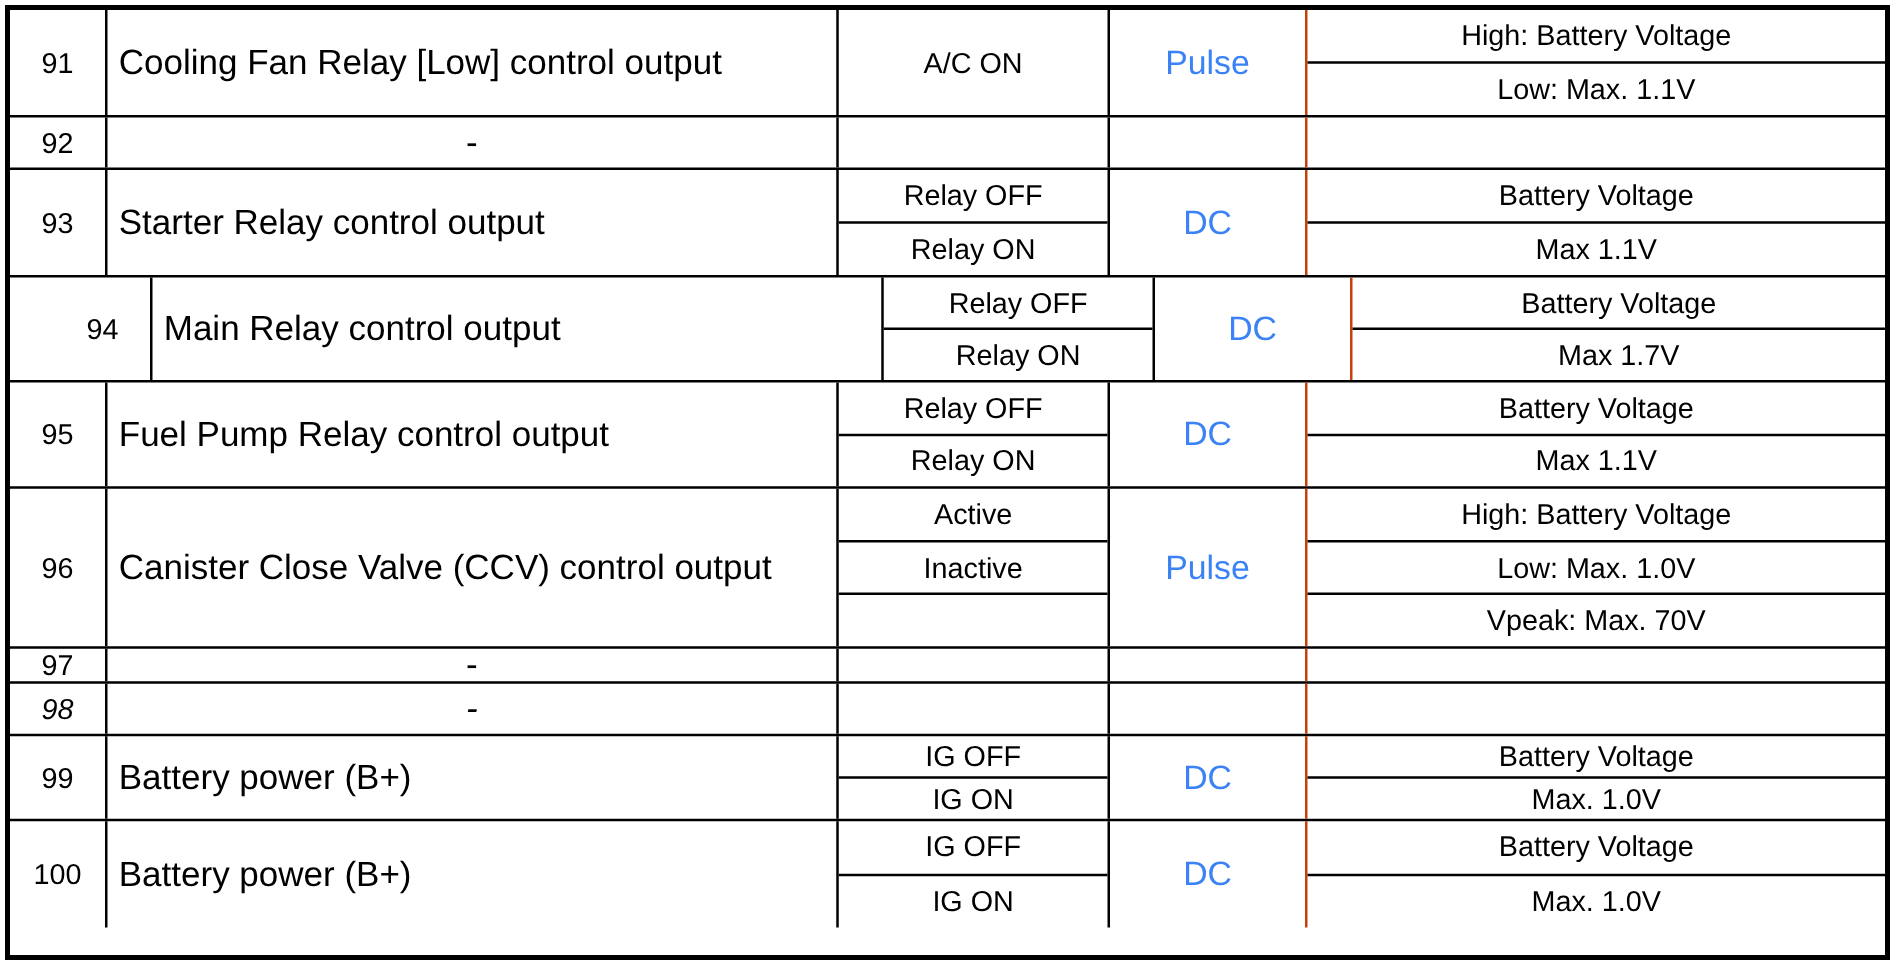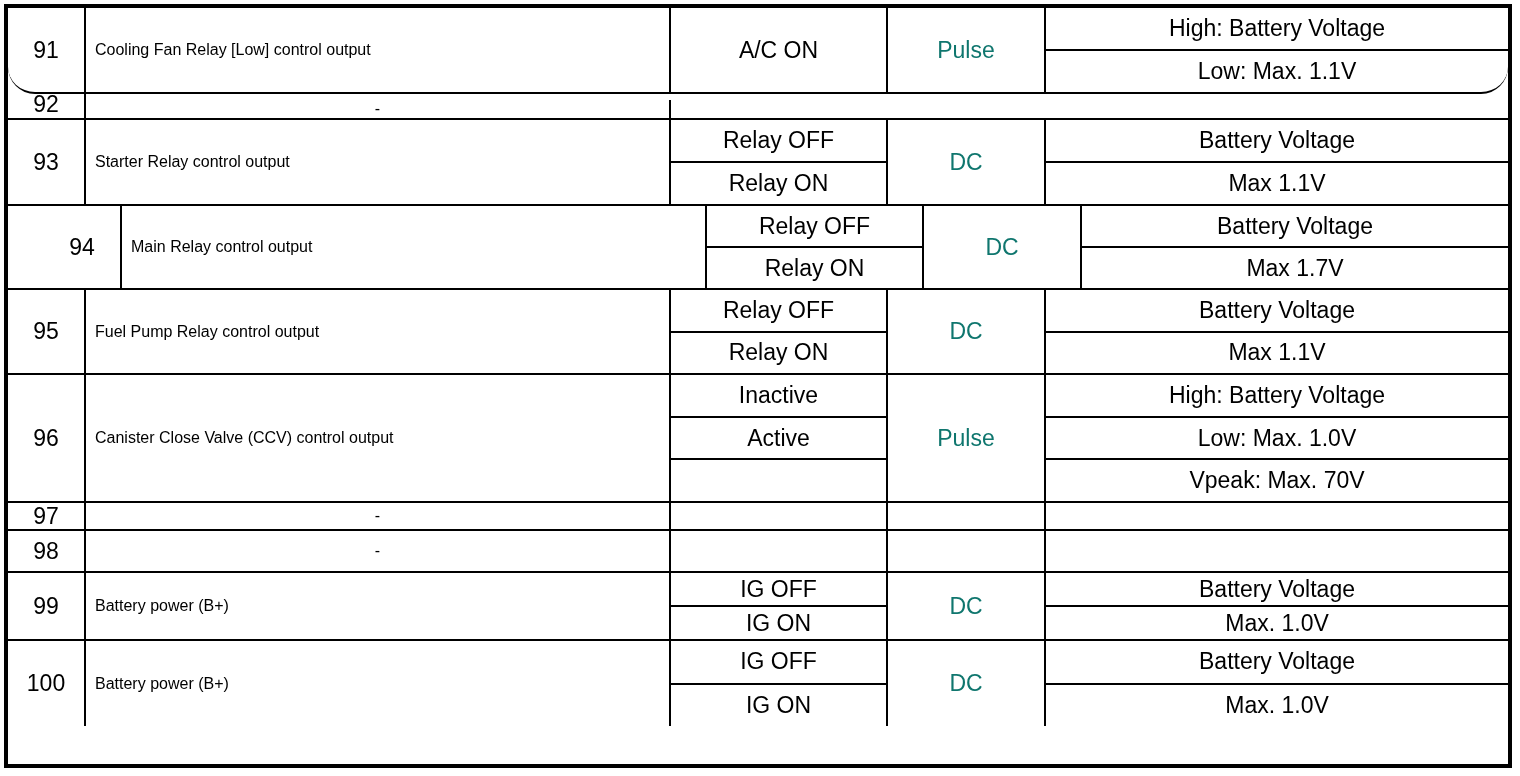--- a/index.html
+++ b/index.html
@@ -103,7 +103,7 @@
 <body>
 
 <div id="pinout-table">
-    <div class="trow" style="height: 86px; border-radius: 27px;">
+    <div class="trow" style="height: 86px;">
       <div class="c-pin">91</div>
       <div class="c-desc">Cooling Fan Relay [Low] control output</div>
       <div class="c-cond">

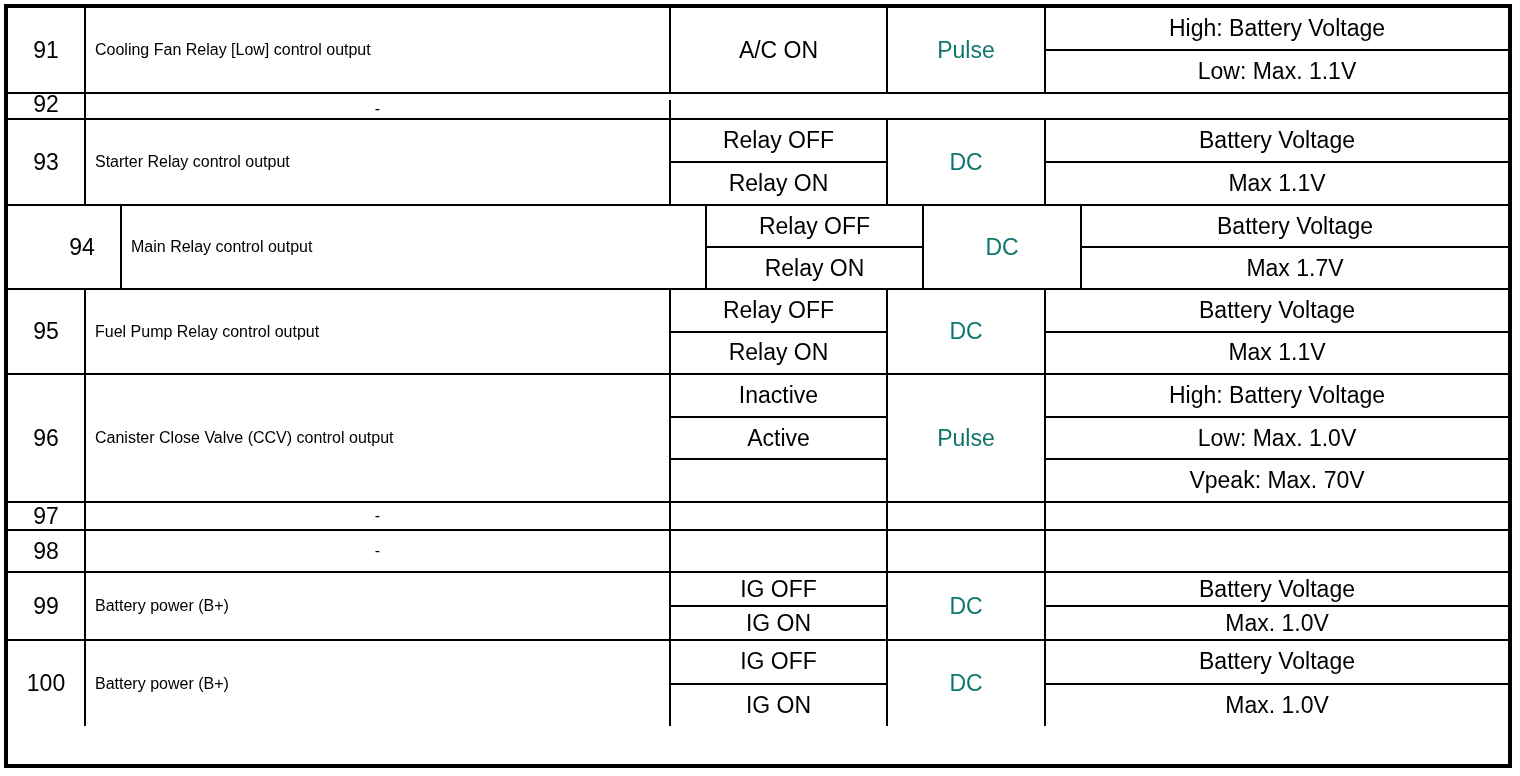--- a/index.html
+++ b/index.html
@@ -52,7 +52,7 @@
     display: flex;
     align-items: center;
     padding-left: 9px;
-    font-size: 16px;
+    font-size: 28px;
     color: #000;
   }
   .c-desc.dash {

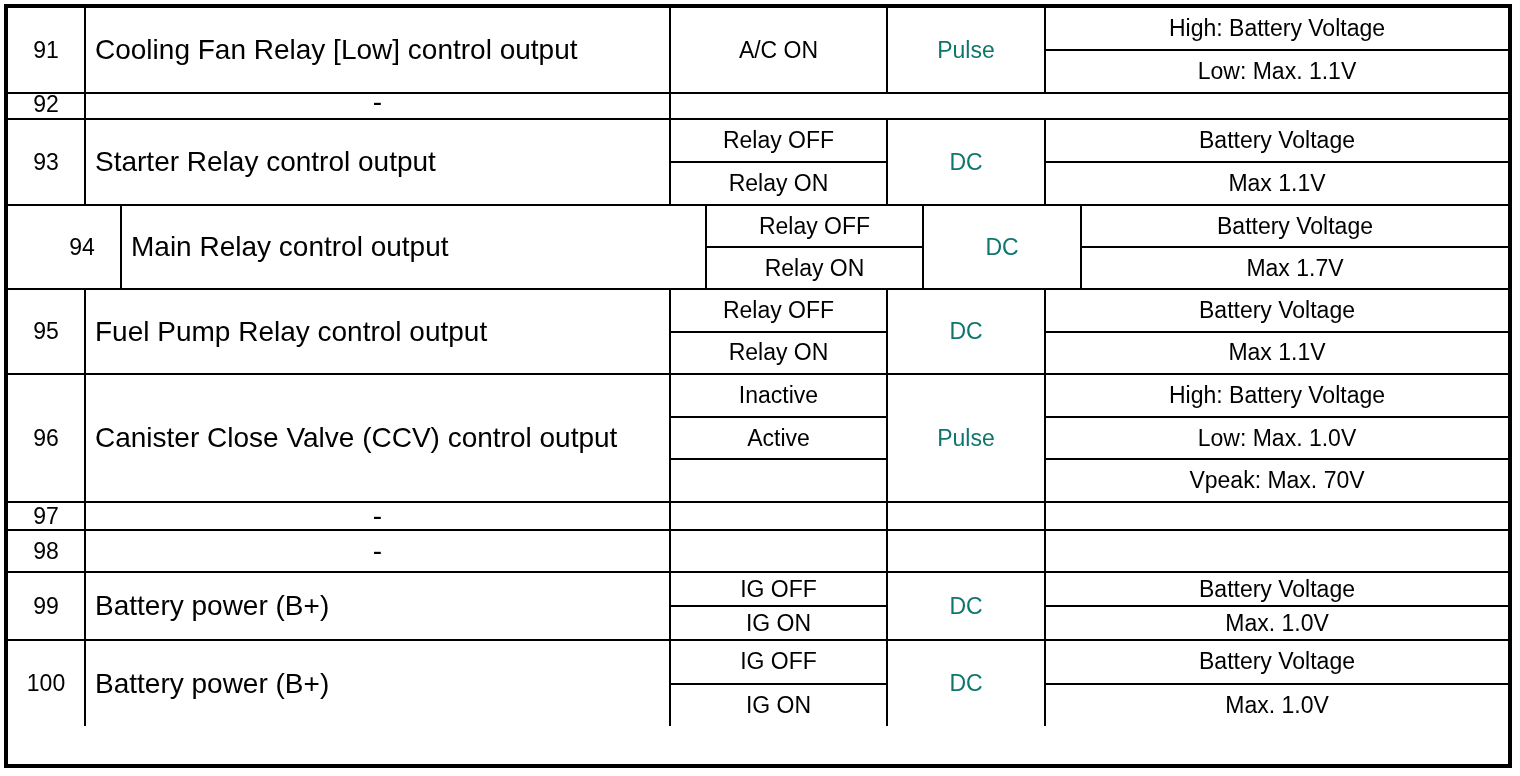--- a/index.html
+++ b/index.html
@@ -71,12 +71,12 @@
     box-sizing: border-box;
     width: 158px;
     flex: 0 0 158px;
-    border-right: 2px solid #000000;
-    display: flex;
-    align-items: center;
-    justify-content: center;
-    font-size: 23px;
-    color: #0f766e;
+    border-right: 2px solid #c2410c;
+    display: flex;
+    align-items: center;
+    justify-content: center;
+    font-size: 27px;
+    color: #3b82f6;
   }
   .c-val {
     box-sizing: border-box;

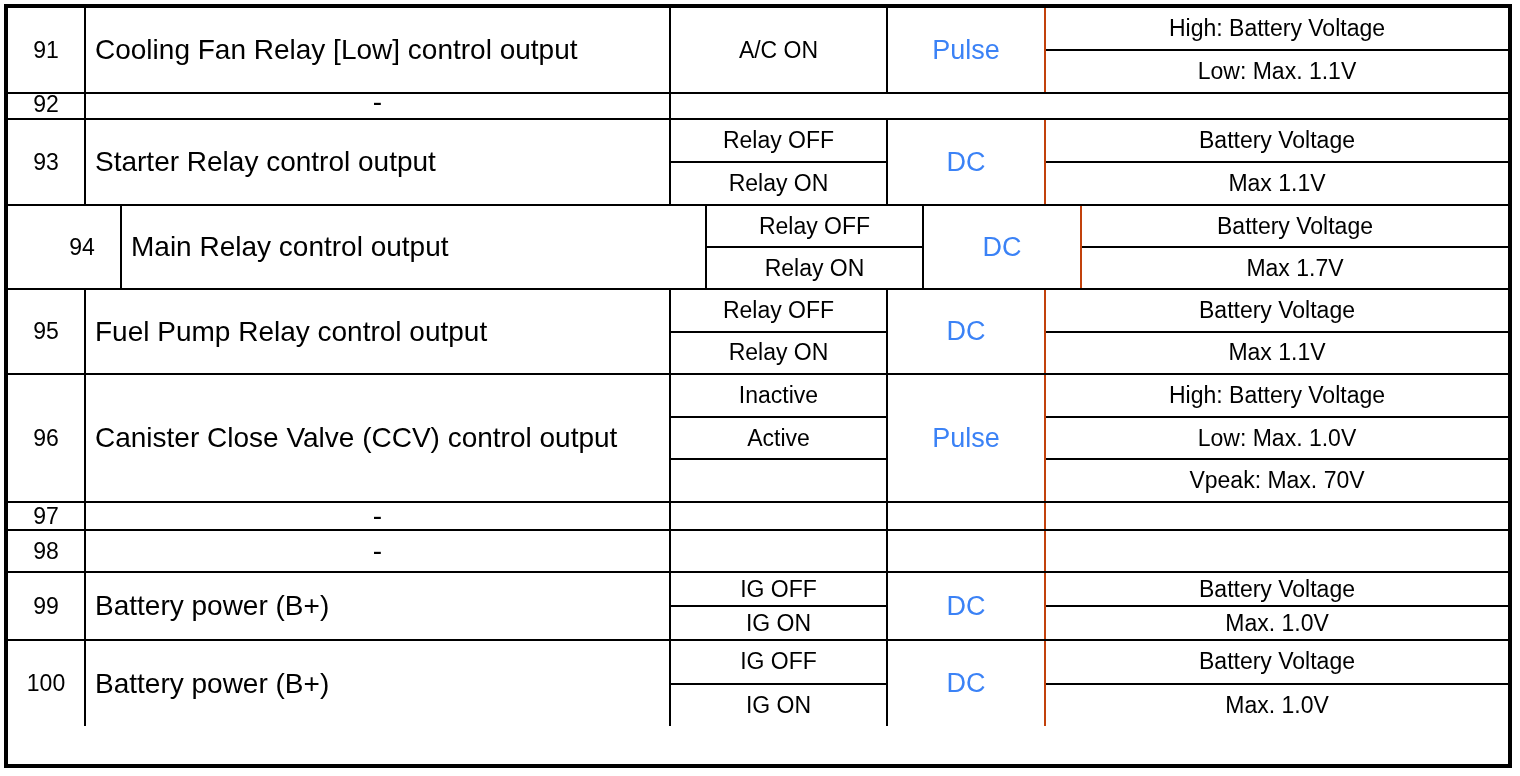--- a/index.html
+++ b/index.html
@@ -115,7 +115,7 @@
         <div class="sub last">Low: Max. 1.1V</div>
       </div>
     </div>
-    <div class="trow" style="height: 26px; align-items: flex-end;">
+    <div class="trow" style="height: 42px;">
       <div class="c-pin">92</div>
       <div class="c-desc dash">-</div>
       <div class="c-cond">

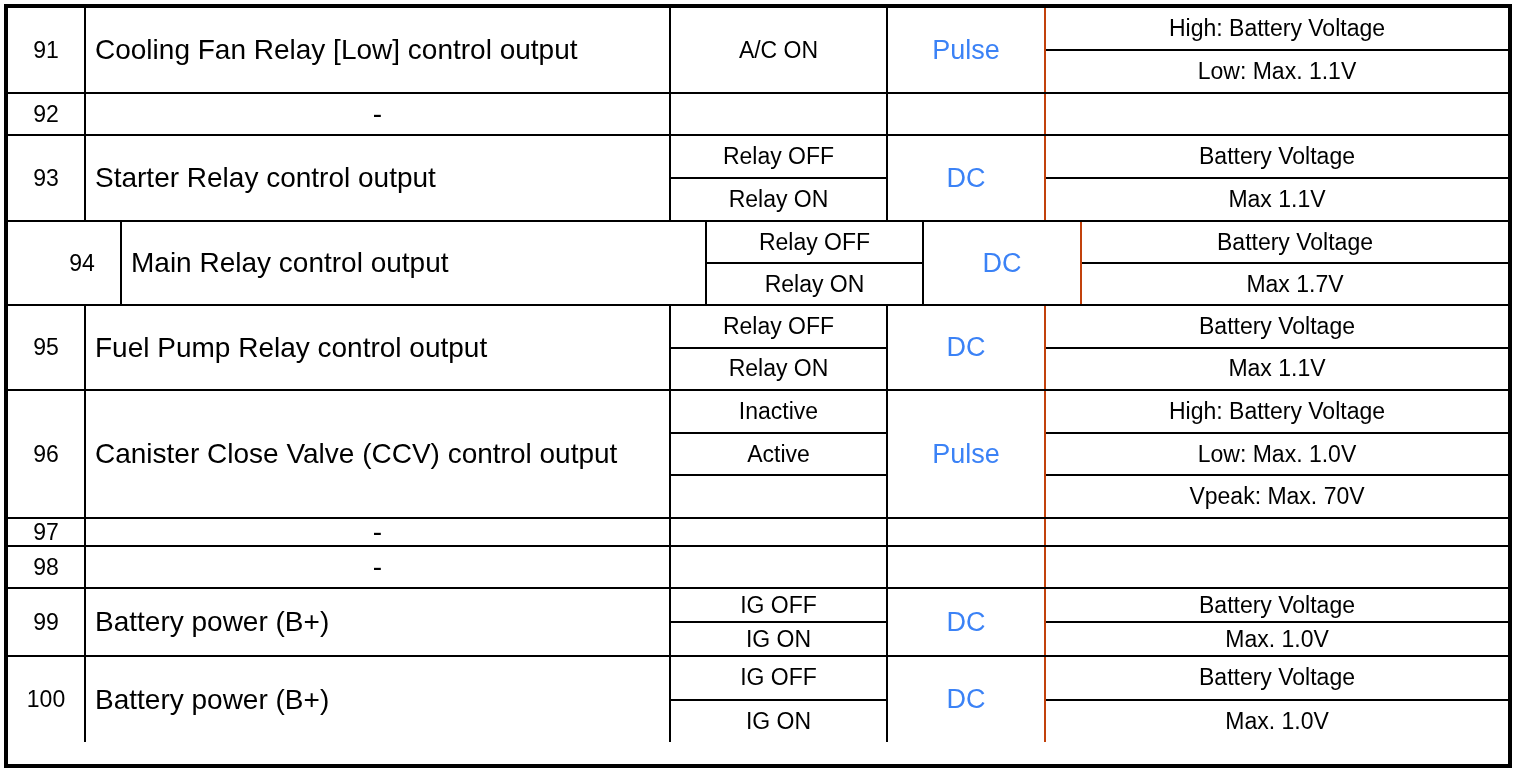--- a/index.html
+++ b/index.html
@@ -169,8 +169,8 @@
       <div class="c-pin">96</div>
       <div class="c-desc">Canister Close Valve (CCV) control output</div>
       <div class="c-cond">
+        <div class="sub">Active</div>
         <div class="sub">Inactive</div>
-        <div class="sub">Active</div>
         <div class="sub last"></div>
       </div>
       <div class="c-type">Pulse</div>

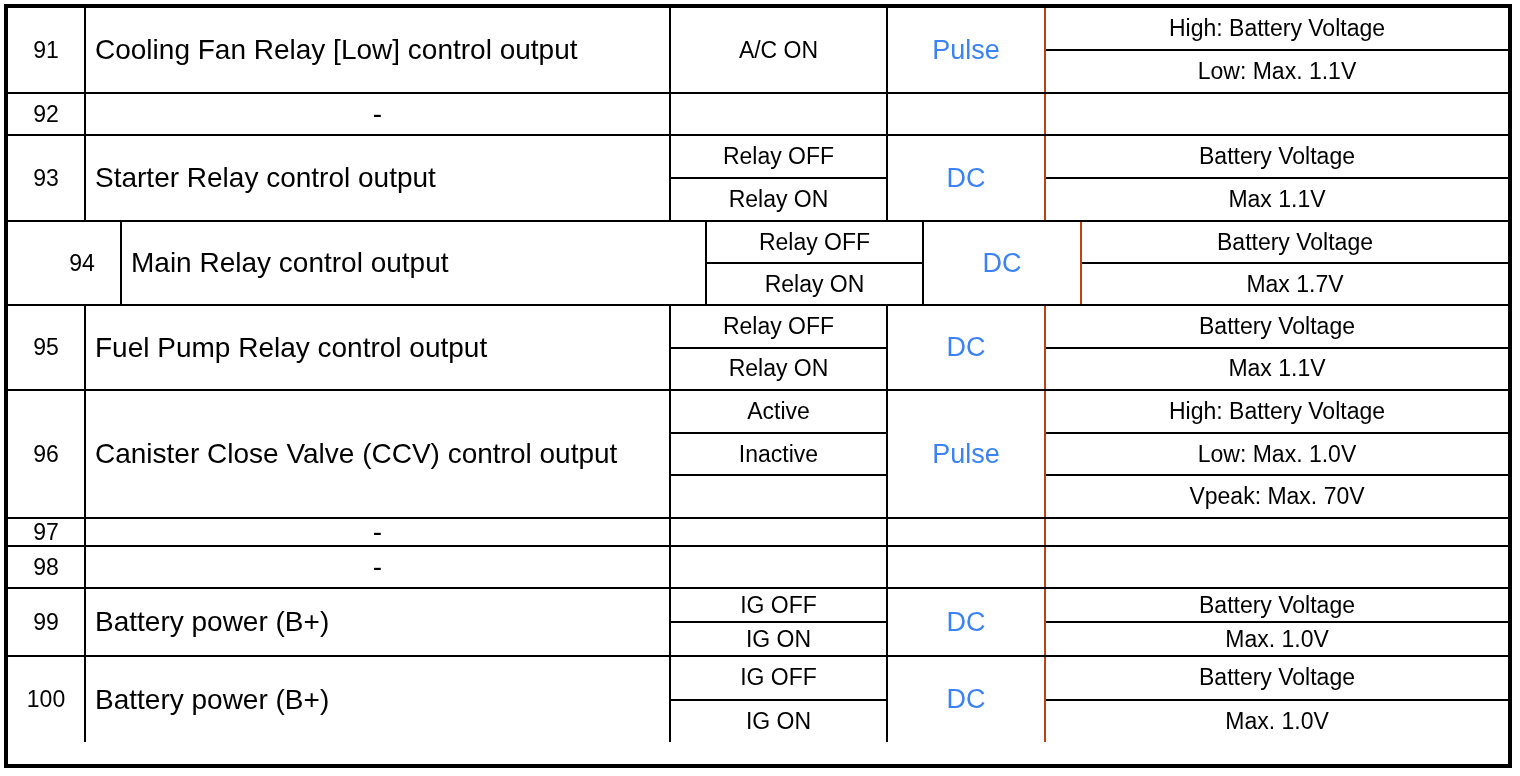--- a/index.html
+++ b/index.html
@@ -191,7 +191,7 @@
         <div class="sub last empty"></div>
       </div>
     </div>
-    <div class="trow" style="height: 42px;">
+    <div class="trow" style="height: 42px; font-style: italic;">
       <div class="c-pin">98</div>
       <div class="c-desc dash">-</div>
       <div class="c-cond">

